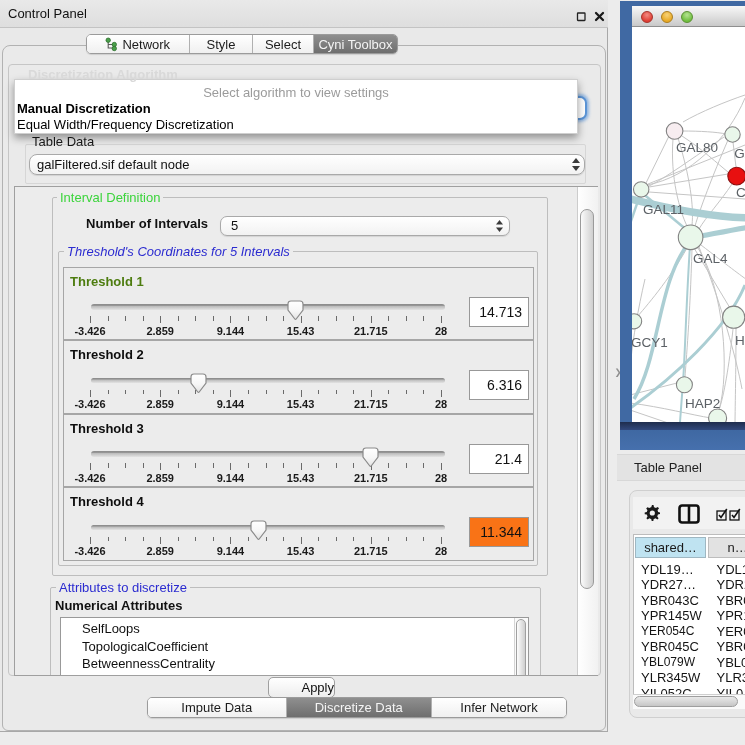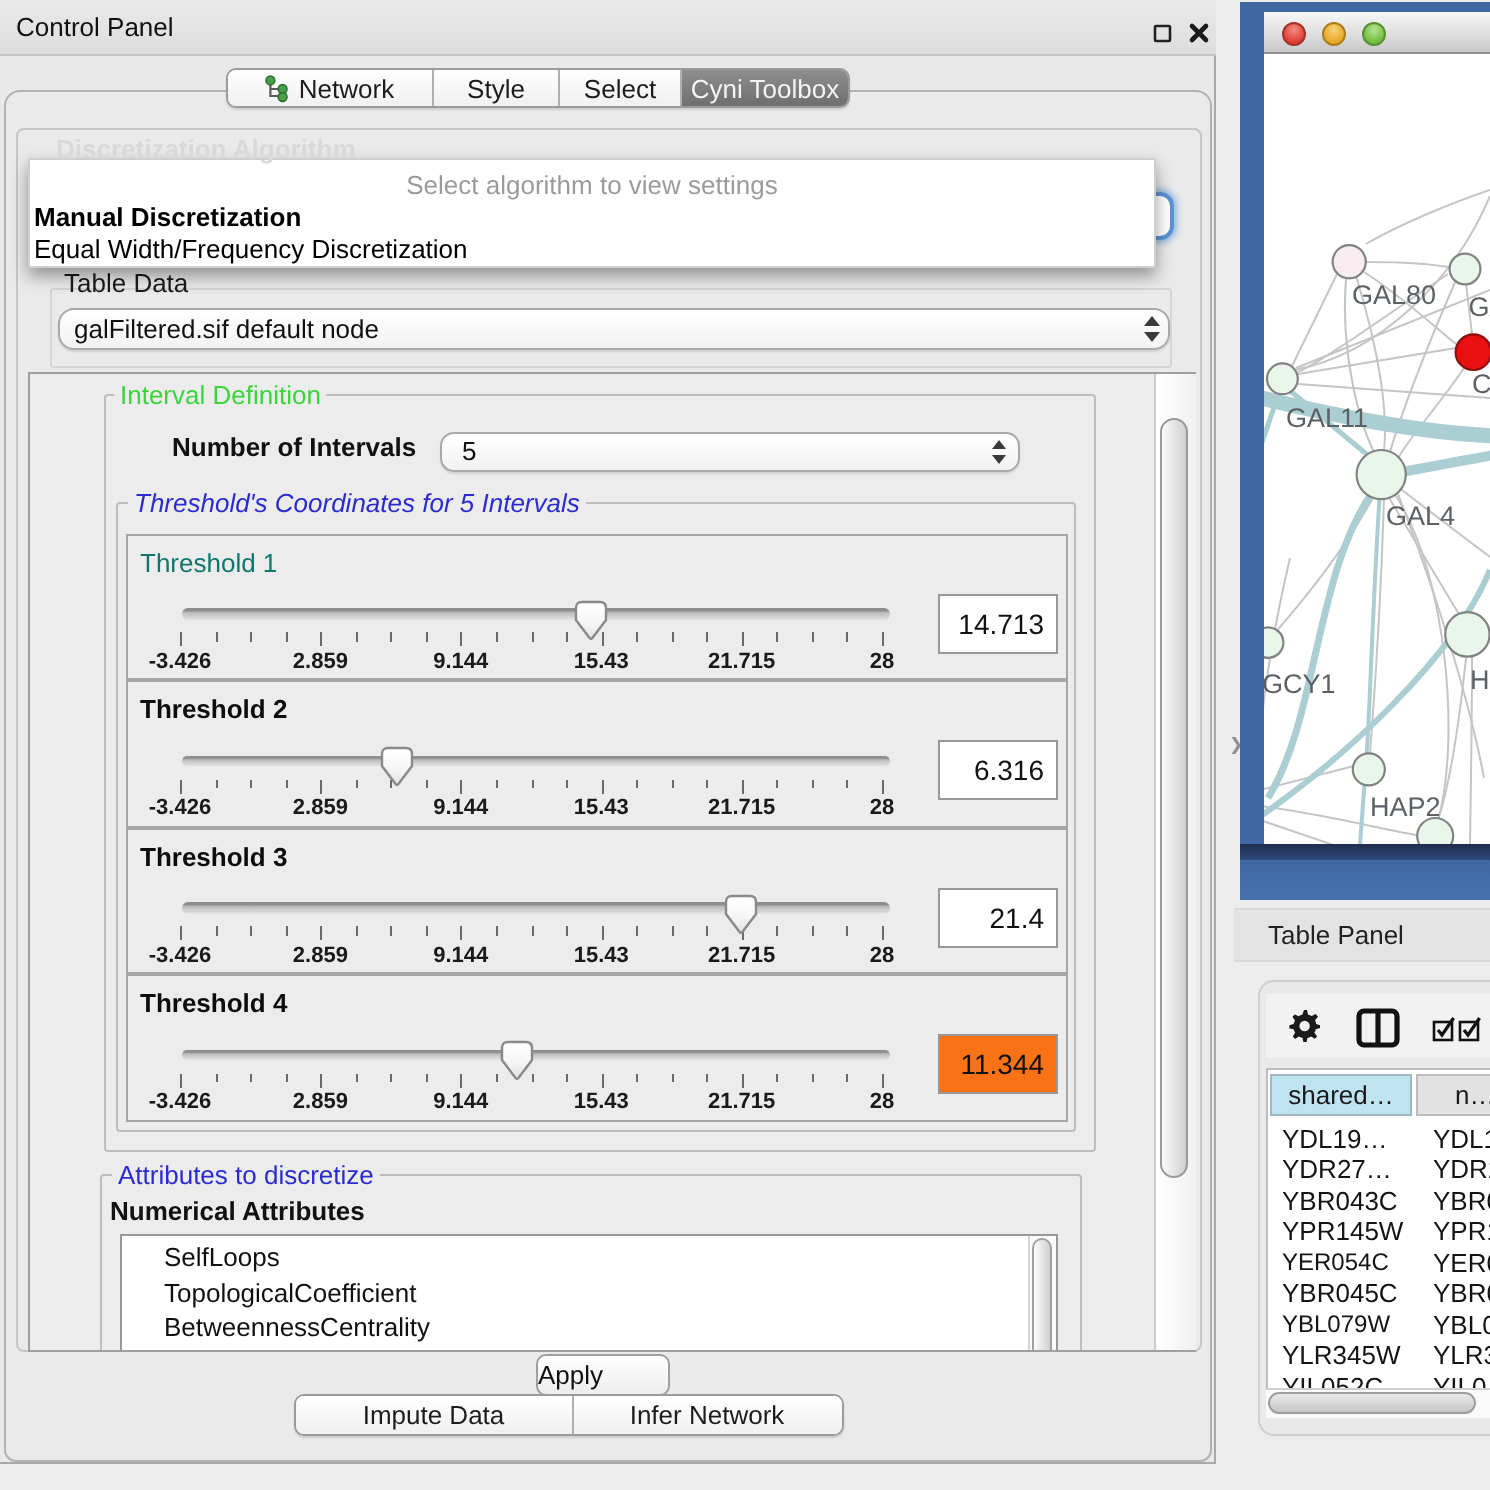--- a/index.html
+++ b/index.html
@@ -14,7 +14,7 @@
 </svg>
 <div class="abs" style="left:2px;top:45px;width:604px;height:686px;background:#eaeaea;border:1px solid #b2b2b2;border-radius:8px 8px 6px 6px;"></div>
 <div class="abs" style="left:8px;top:64px;width:593px;height:612px;background:#eaeaea;border:1px solid #c6c6c6;border-radius:4px;"></div>
-<div class="abs" style="left:85.5px;top:34px;height:20px;border:1px solid #9b9b9b;border-radius:5px;overflow:hidden;display:flex;box-shadow:0 1px 1px rgba(0,0,0,0.12);margin-left:27px;">
+<div class="abs" style="left:85.5px;top:34px;height:20px;border:1px solid #9b9b9b;border-radius:5px;overflow:hidden;display:flex;box-shadow:0 1px 1px rgba(0,0,0,0.12);">
 <div style="width:102.5px;background:linear-gradient(#ffffff,#f0f0f0);color:#1c1c1c;font-size:13px;display:flex;align-items:center;justify-content:center;"><svg width="13" height="15" viewBox="0 0 13 15" style="margin-right:4px;">
         <path d="M3.2 4 L3.2 11 L9 11 M3.2 7.5 L9 7.5" stroke="#5a5a5a" stroke-width="1.1" fill="none"></path>
         <circle cx="3.2" cy="3.2" r="2.2" fill="#4aa04a" stroke="#2e6e2e" stroke-width="0.8"></circle>

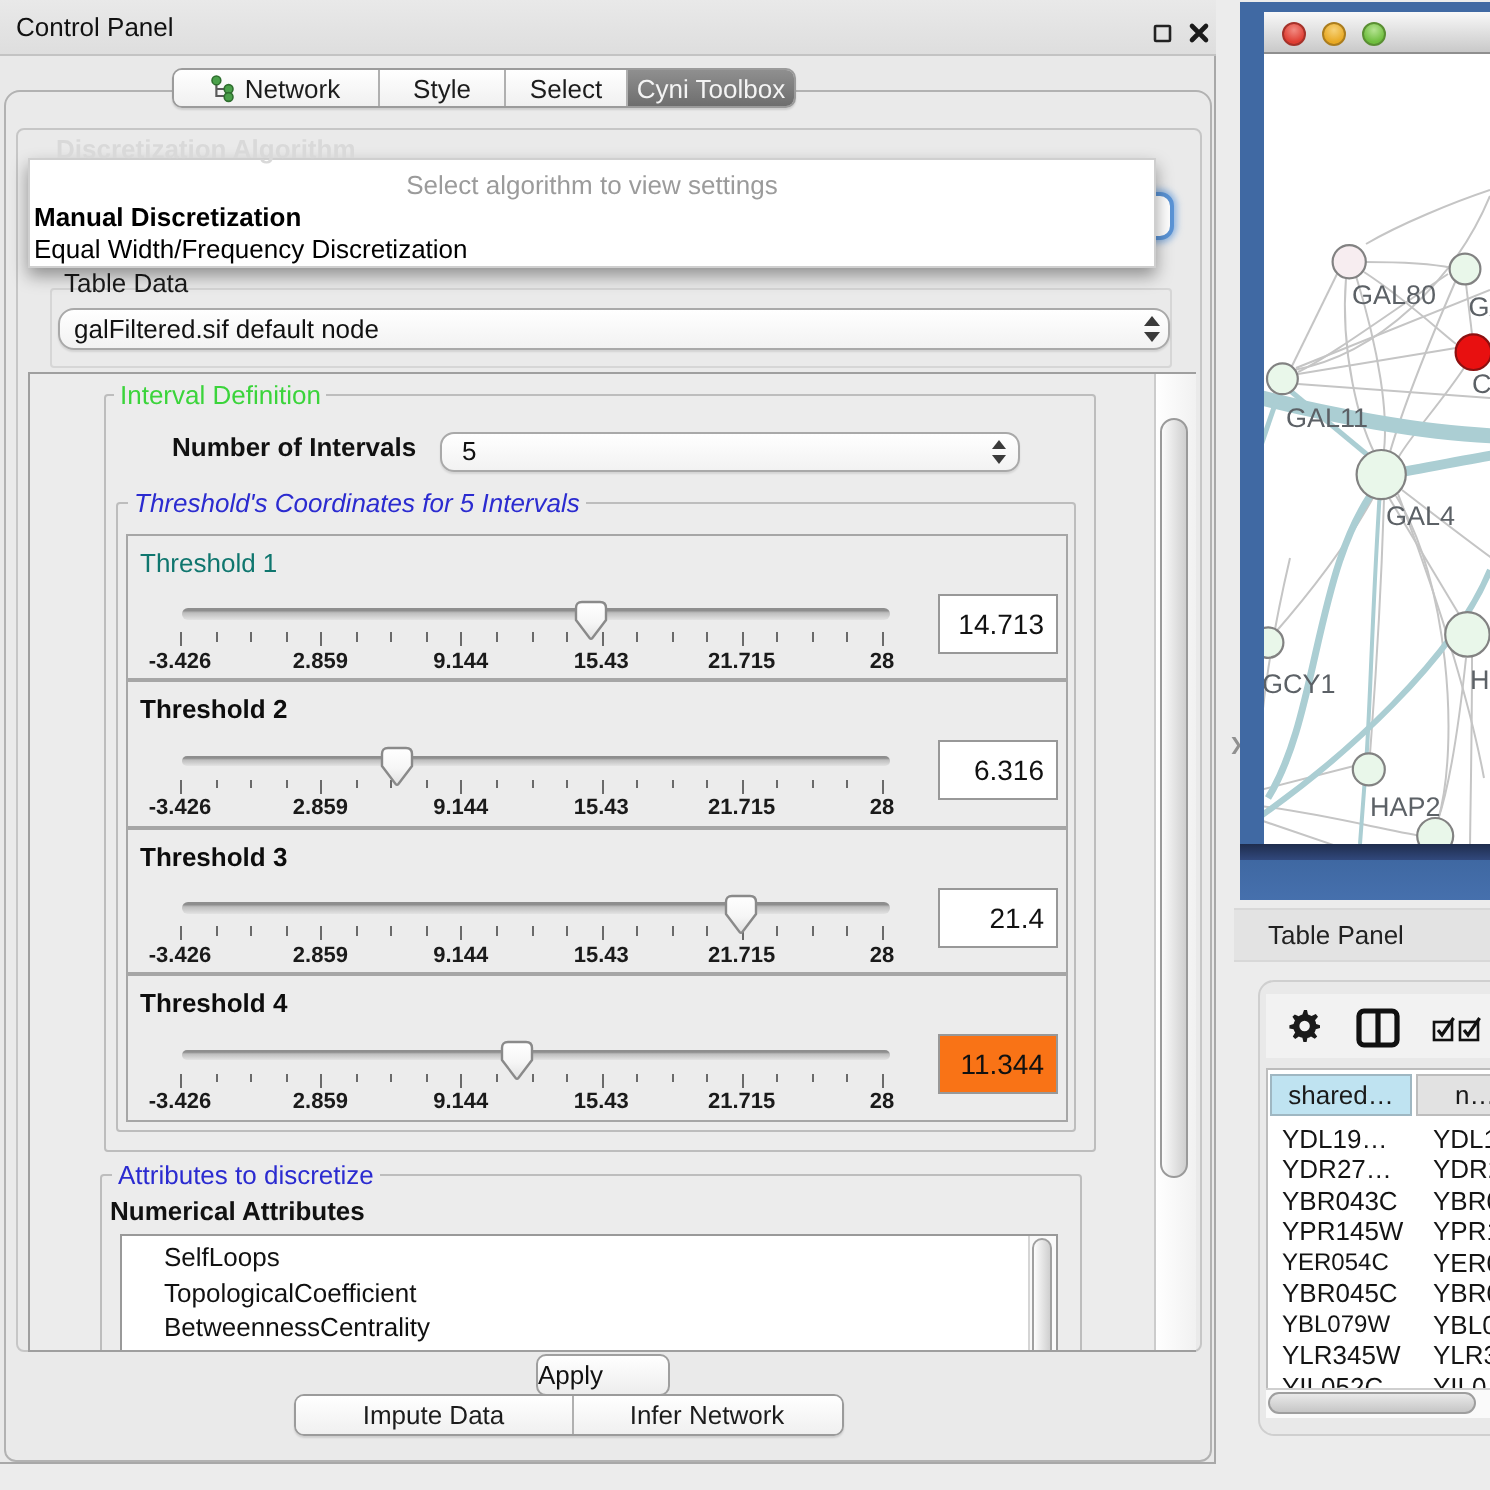--- a/index.html
+++ b/index.html
@@ -48,7 +48,7 @@
 <div class="abs" style="left:43px;top:64px;width:480px;height:315px;border:1px solid #bdbdbd;border-radius:2px;"></div>
 <div class="abs" style="left:49px;top:57px;font-size:13px;color:#2b2bd0;font-style:italic;"><span style="background:#ececec;padding:0 3px;">Threshold's Coordinates for 5 Intervals</span></div>
 <div class="abs" style="left:48px;top:79.5px;width:471px;height:73.5px;border:1px solid #a6a6a6;background:#ececec;"></div>
-<div class="abs" style="left:55px;top:86.5px;font-size:13px;font-weight:normal;color:#0f766e;">Threshold 1</div>
+<div class="abs" style="left:55px;top:86.5px;font-size:13px;font-weight:bold;color:#4d7c0f;">Threshold 1</div>
 <div class="abs" style="left:75.5px;top:117.0px;width:354px;height:5.5px;border-radius:3px;background:linear-gradient(#8e8e8e 0%,#8e8e8e 22%,#bdbdbd 40%,#e3e3e3 100%);"></div>
 <div class="abs" style="left:75.0px;top:129.0px;width:1px;height:7.0px;background:#6a6a6a;"></div>
 <div class="abs" style="left:92.55px;top:129.0px;width:1px;height:4.5px;background:#6a6a6a;"></div>

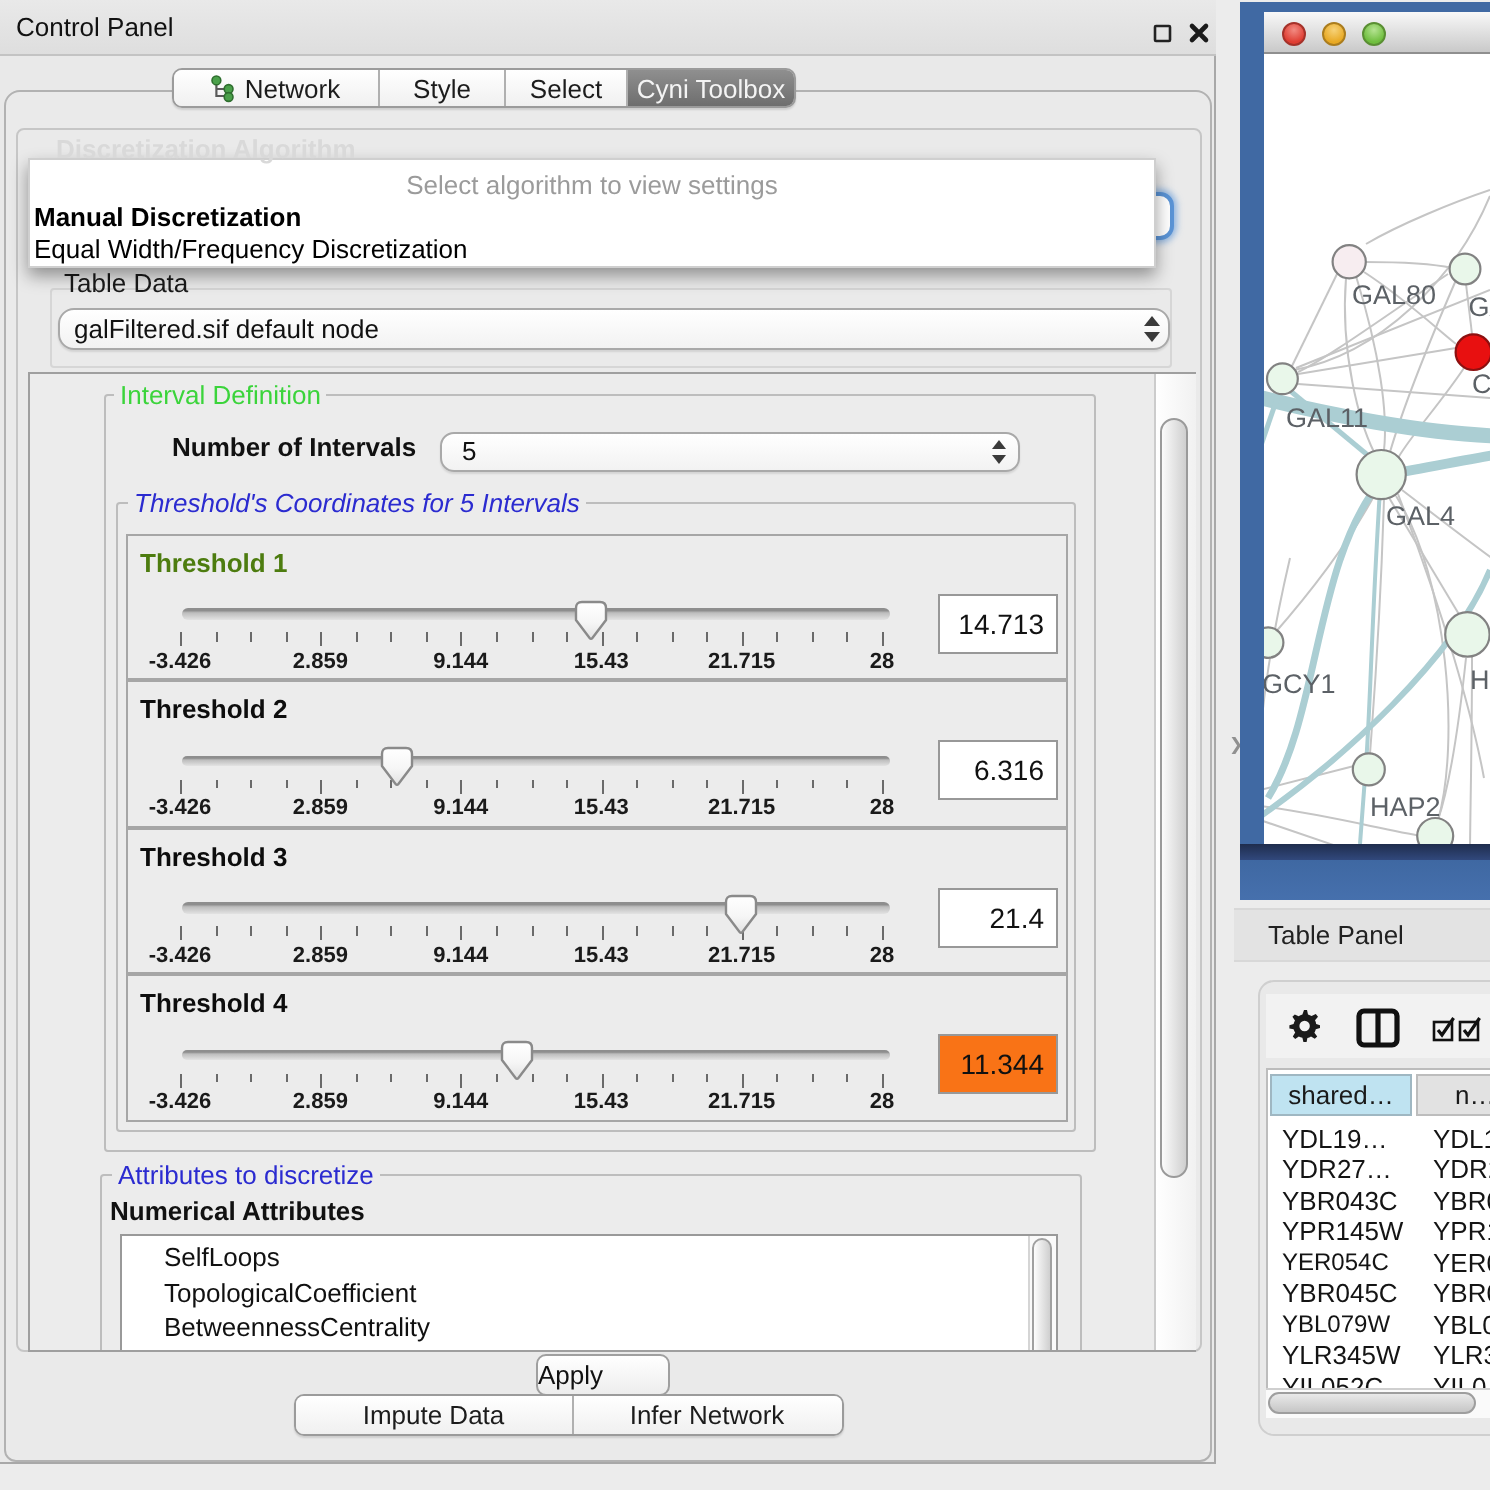--- a/index.html
+++ b/index.html
@@ -272,7 +272,7 @@
 <div class="abs" style="left:562px;top:0;width:21px;height:488px;background:linear-gradient(to right,#ffffff,#f1f1f1);border-left:1px solid #cccccc;"></div>
 <div class="abs" style="left:565px;top:22px;width:14px;height:380px;background:linear-gradient(to right,#fbfbfb,#cfcfcf);border:1px solid #9a9a9a;border-radius:7px;"></div>
 </div>
-<div class="abs" style="left:268px;top:677px;width:67px;height:21px;background:linear-gradient(#ffffff,#ededed);border:1px solid #9f9f9f;border-radius:5px;font-size:13px;color:#111;text-align:left;line-height:19px;">Apply</div>
+<div class="abs" style="left:268px;top:677px;width:67px;height:21px;background:linear-gradient(#ffffff,#ededed);border:1px solid #9f9f9f;border-radius:5px;font-size:13px;color:#111;text-align:right;line-height:19px;">Apply</div>
 <div class="abs" style="left:147px;top:697px;height:21px;border:1px solid #9b9b9b;border-radius:5px;overflow:hidden;display:flex;box-shadow:0 1px 1px rgba(0,0,0,0.12);">
 <div style="width:137.5px;background:linear-gradient(#ffffff,#f0f0f0);color:#1c1c1c;font-size:13px;display:flex;align-items:center;justify-content:center;">Impute Data</div>
 <div style="width:135px;background:linear-gradient(#ffffff,#f0f0f0);color:#1c1c1c;border-left:1px solid #b0b0b0;font-size:13px;display:flex;align-items:center;justify-content:center;">Infer Network</div>

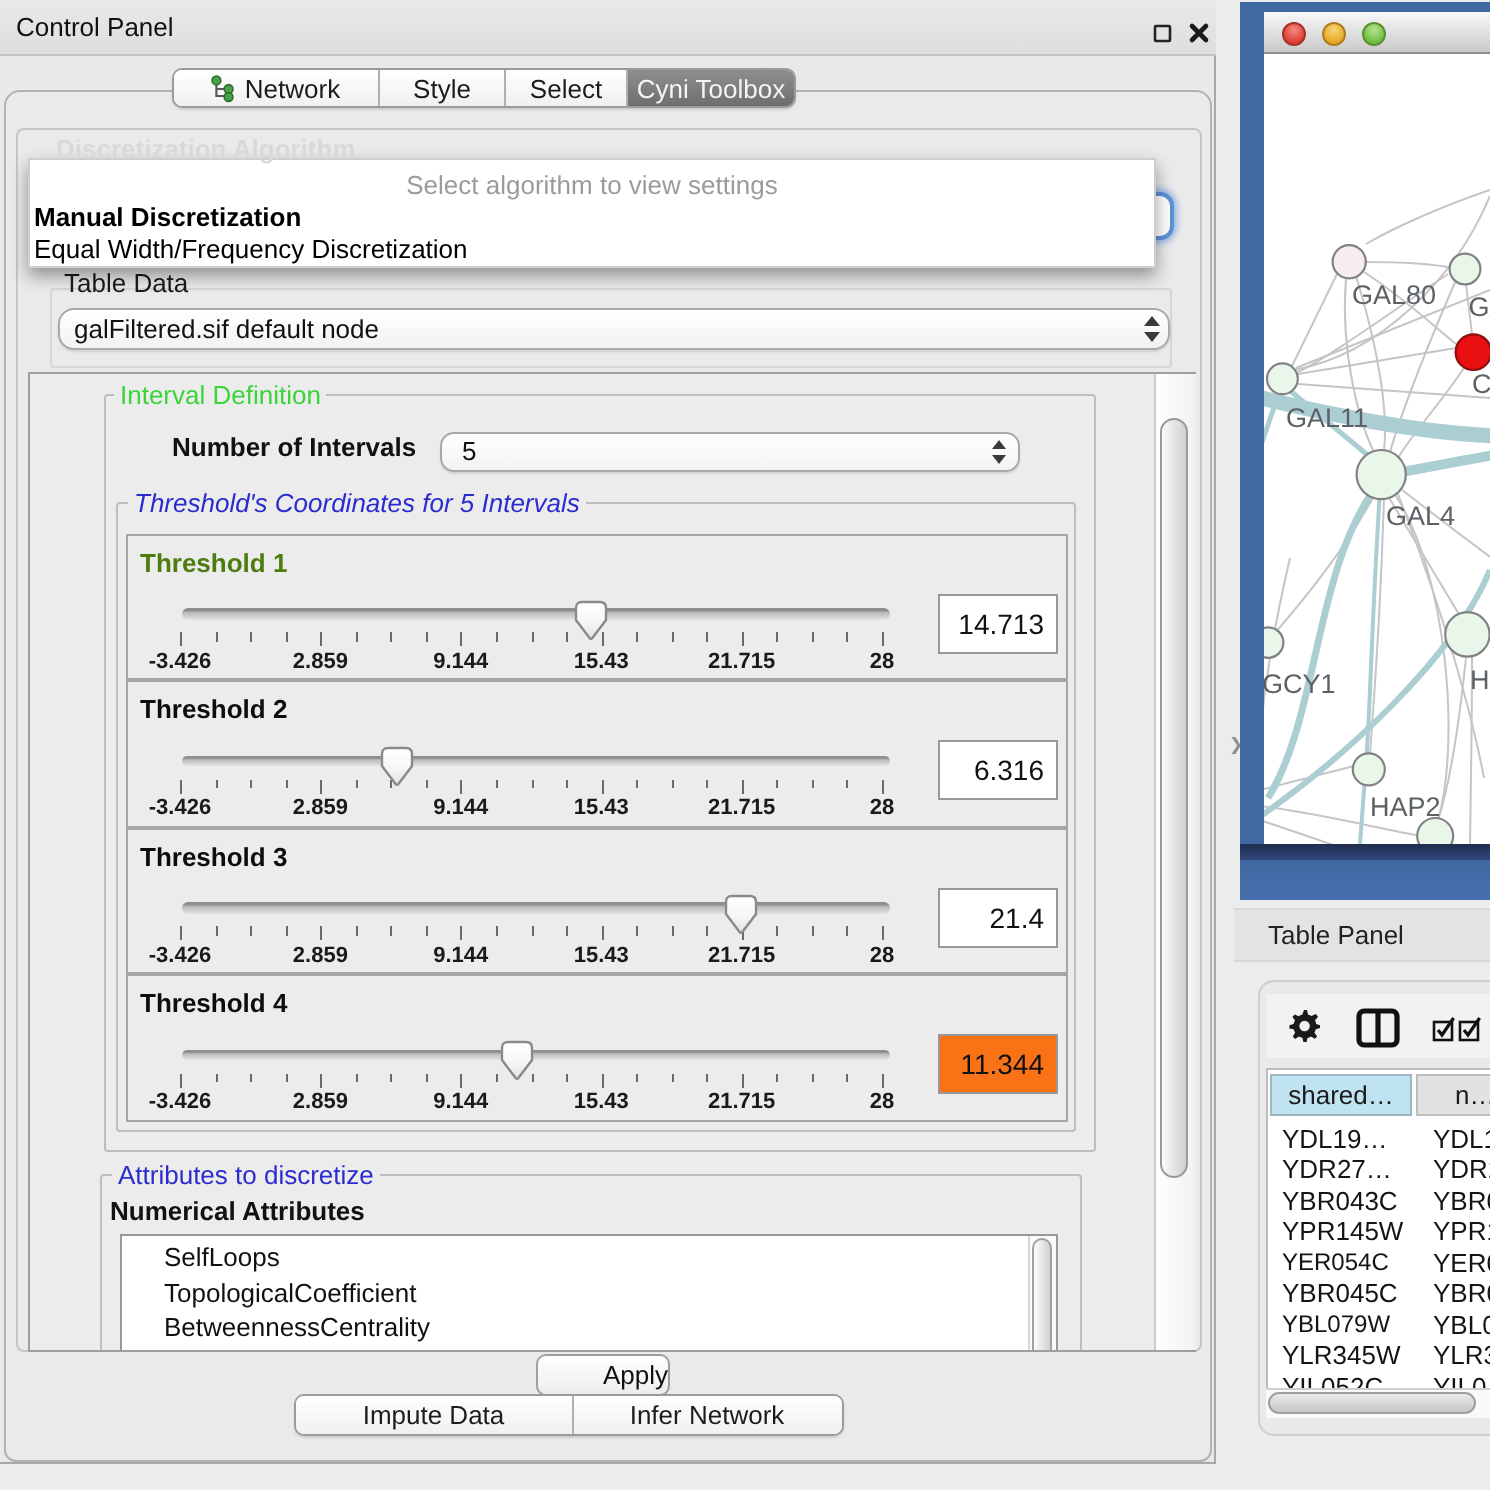--- a/index.html
+++ b/index.html
@@ -275,6 +275,7 @@
 <div class="abs" style="left:268px;top:677px;width:67px;height:21px;background:linear-gradient(#ffffff,#ededed);border:1px solid #9f9f9f;border-radius:5px;font-size:13px;color:#111;text-align:right;line-height:19px;">Apply</div>
 <div class="abs" style="left:147px;top:697px;height:21px;border:1px solid #9b9b9b;border-radius:5px;overflow:hidden;display:flex;box-shadow:0 1px 1px rgba(0,0,0,0.12);">
 <div style="width:137.5px;background:linear-gradient(#ffffff,#f0f0f0);color:#1c1c1c;font-size:13px;display:flex;align-items:center;justify-content:center;">Impute Data</div>
+<div style="width:145.5px;background:linear-gradient(#8f8f8f,#6e6e6e);color:#f4f4f4;border-left:1px solid #b0b0b0;font-size:13px;display:flex;align-items:center;justify-content:center;">Discretize Data</div>
 <div style="width:135px;background:linear-gradient(#ffffff,#f0f0f0);color:#1c1c1c;border-left:1px solid #b0b0b0;font-size:13px;display:flex;align-items:center;justify-content:center;">Infer Network</div>
 </div>
 <div class="abs" style="left:14px;top:79px;width:564px;height:55px;background:#fff;border:1px solid #cfcfcf;box-shadow:0 4px 8px rgba(0,0,0,0.38);"></div>

